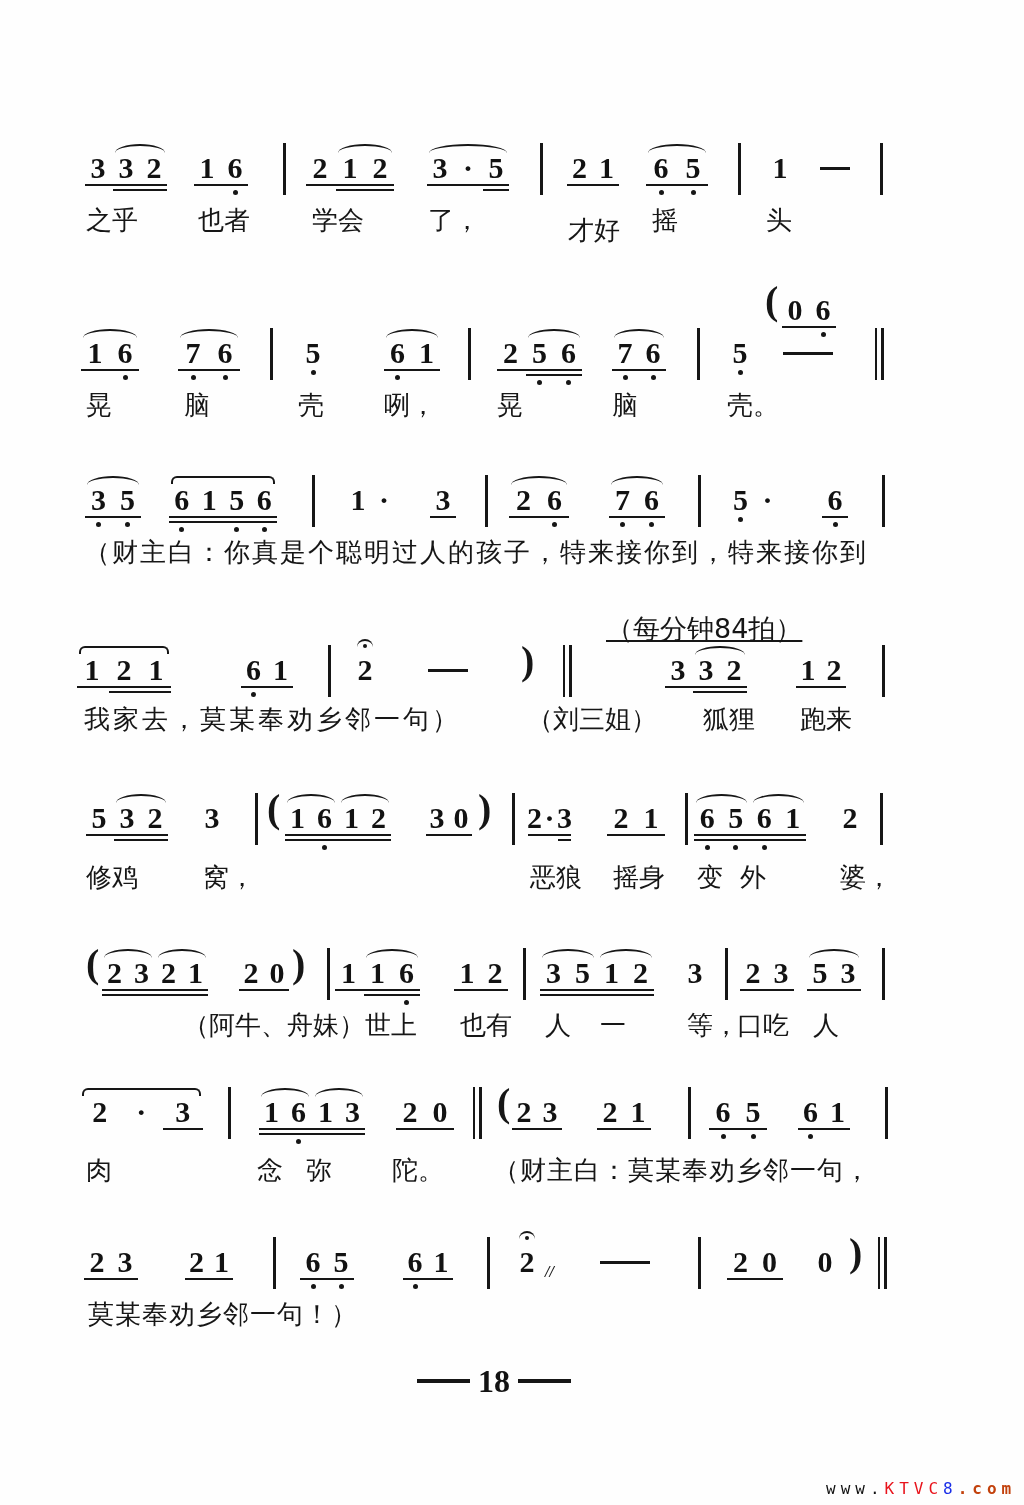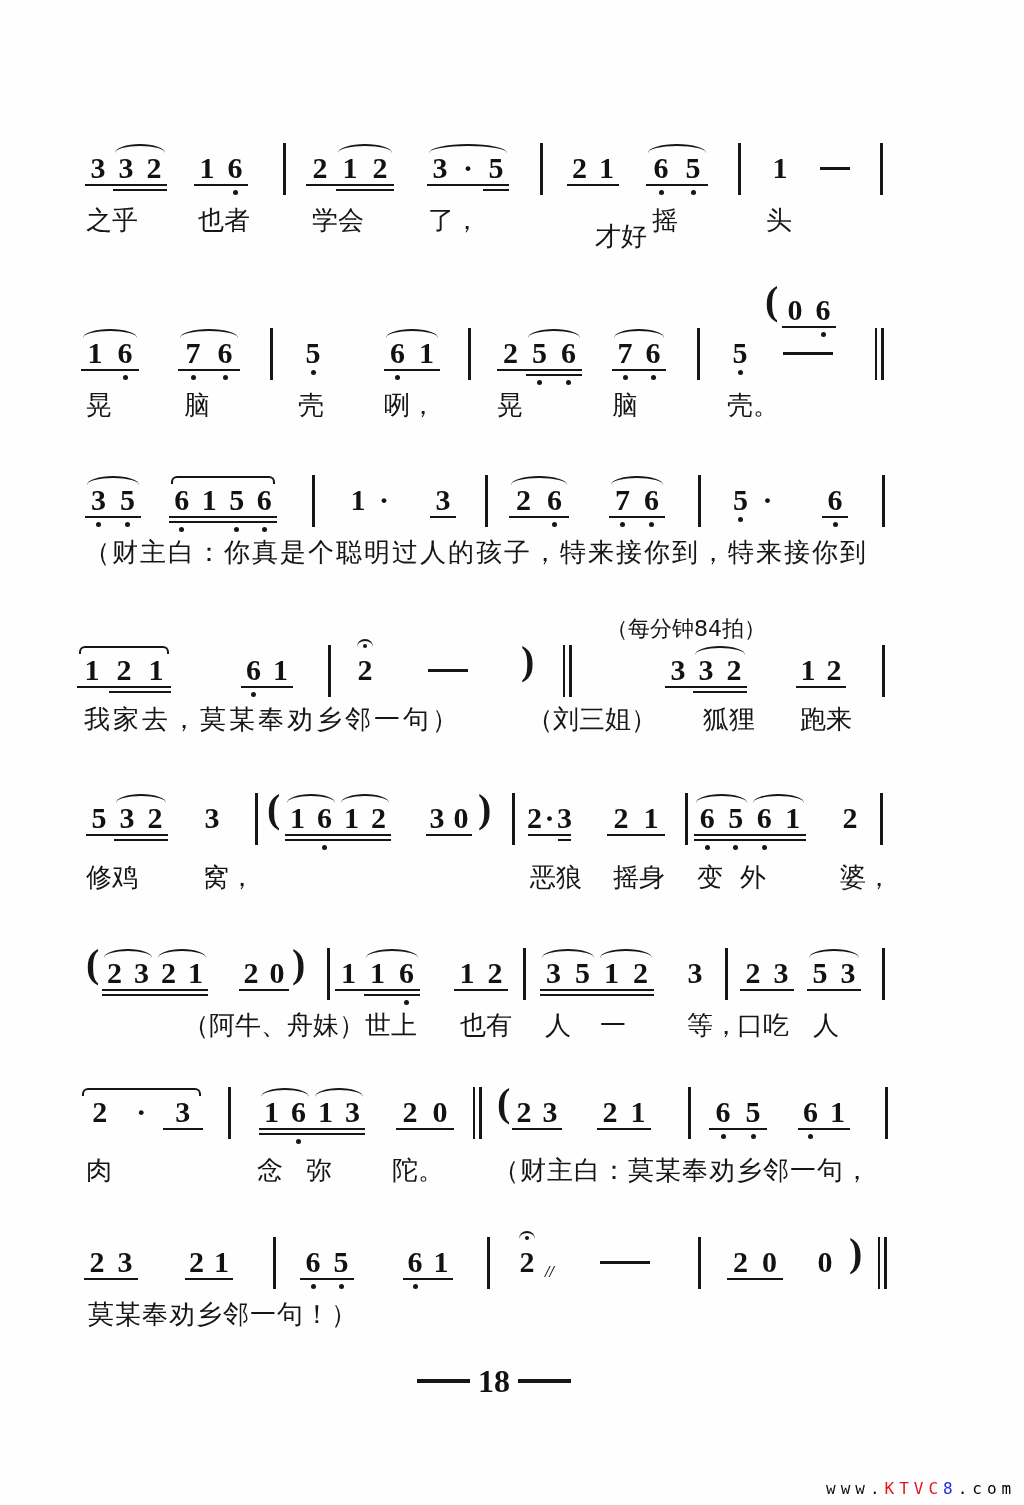--- a/index.html
+++ b/index.html
@@ -125,7 +125,7 @@
         <div class="lyric" style="left: 198px; top: 206px;">也者</div>
         <div class="lyric" style="left: 312px; top: 206px;">学会</div>
         <div class="lyric" style="left: 428px; top: 206px;">了，</div>
-        <div class="lyric" style="left: 568px; top: 222px; margin-left: 27px;">才好</div>
+        <div class="lyric" style="left: 568px; top: 216px;">才好</div>
         <div class="lyric" style="left: 652px; top: 206px;">摇</div>
         <div class="lyric" style="left: 766px; top: 206px;">头</div>
       </div>

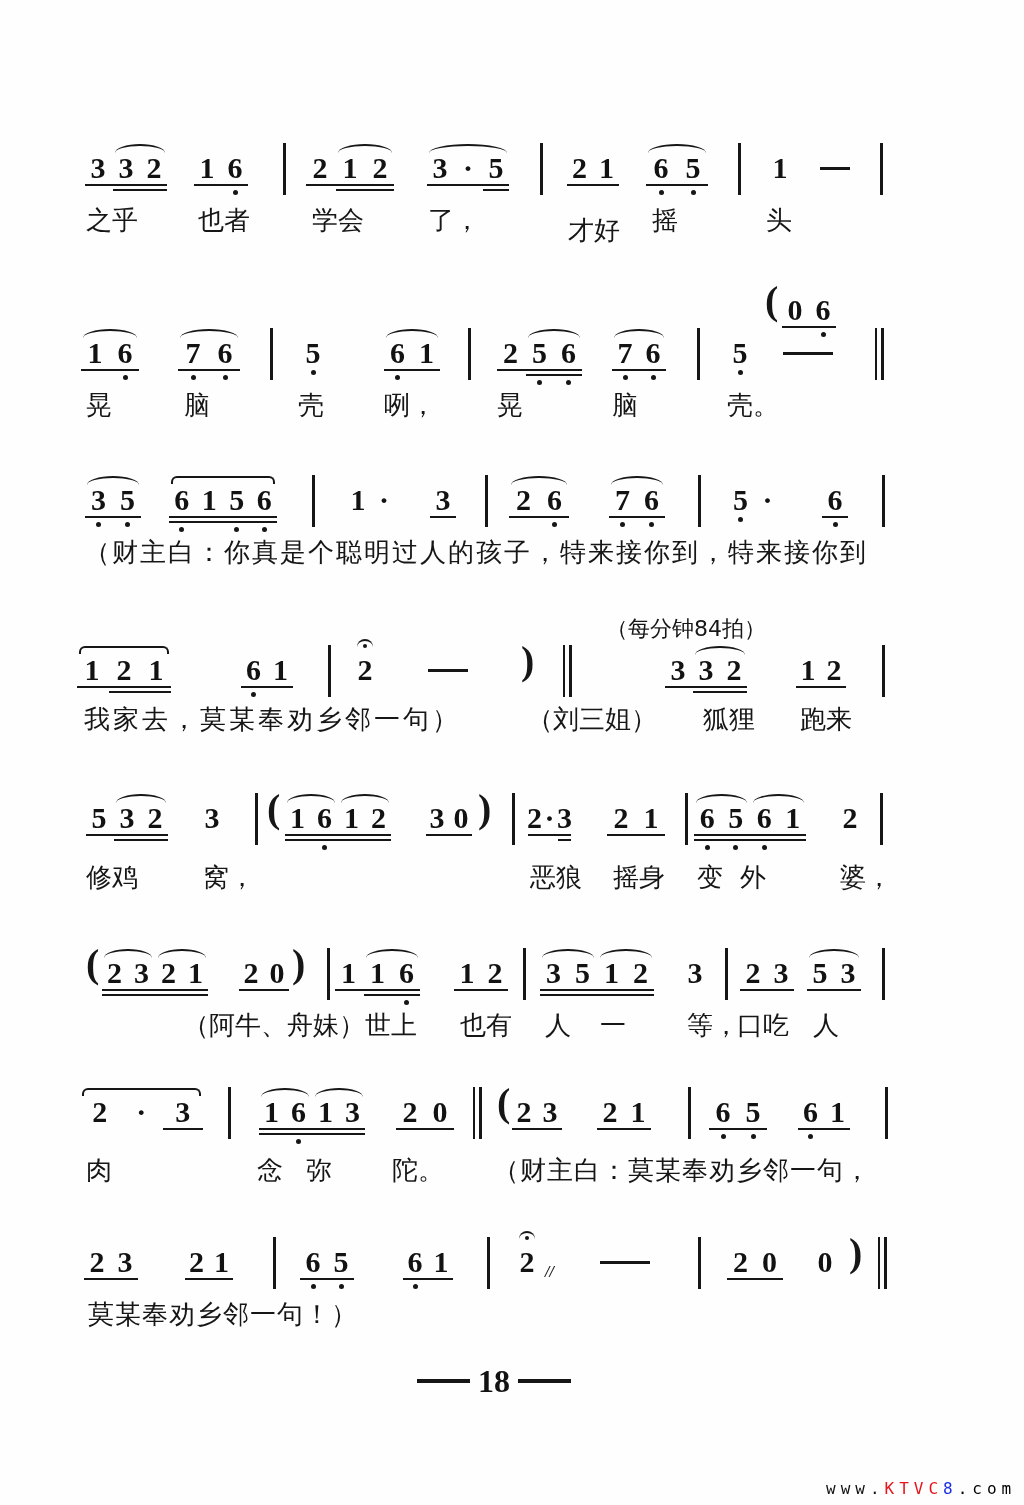--- a/index.html
+++ b/index.html
@@ -47,7 +47,7 @@
   .tempo {
     position: absolute; left: 606px; top: 616px; white-space: nowrap;
     font-family: "DejaVu Sans", "Liberation Sans", sans-serif;
-    font-size: 22px; line-height: 26px; color: #161616;
+    font-size: 27px; line-height: 26px; color: #161616; text-decoration: underline;
   }
   .page-number {
     position: absolute; left: 417px; top: 1364px; height: 34px;

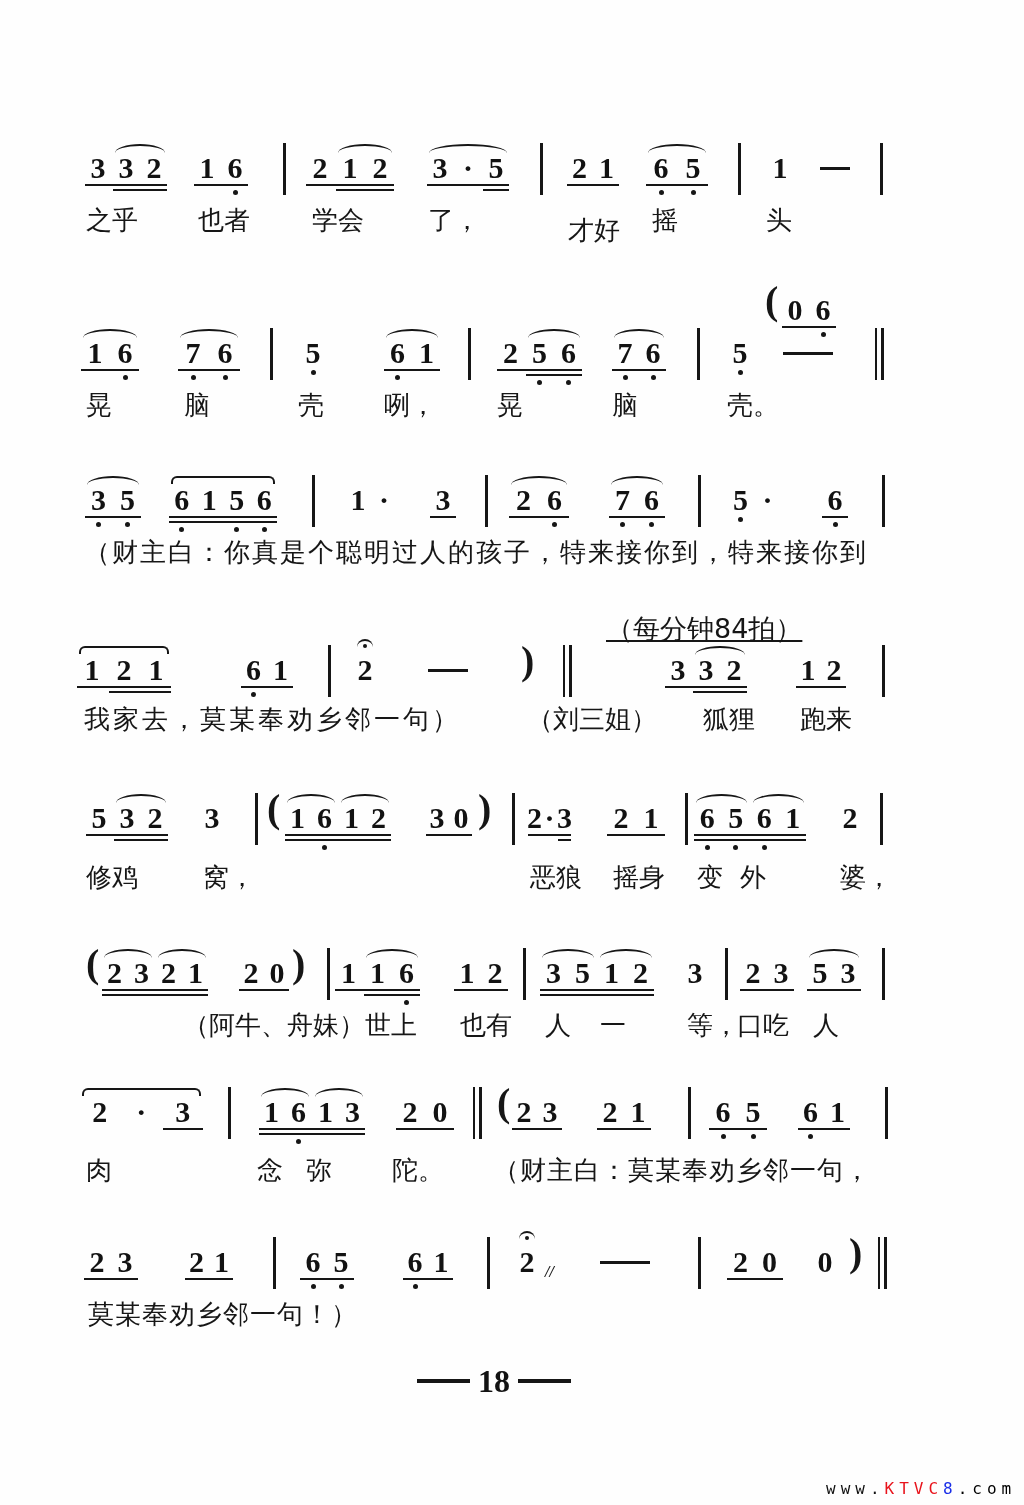--- a/index.html
+++ b/index.html
@@ -558,7 +558,7 @@
   </div>
 
   <div class="watermark">
-    <span style="color: rgb(17, 17, 17);">www.</span><span style="color: rgb(232, 20, 28);">KTVC</span><span style="color: rgb(26, 46, 232);">8</span><span style="color: #000000;">.com</span>
+    <span style="color: rgb(17, 17, 17);">www.</span><span style="color: rgb(232, 20, 28);">KTVC</span><span style="color: rgb(26, 46, 232);">8</span><span style="color: #c2410c; font-weight: bold;">.com</span>
   </div>
 </div>
 

